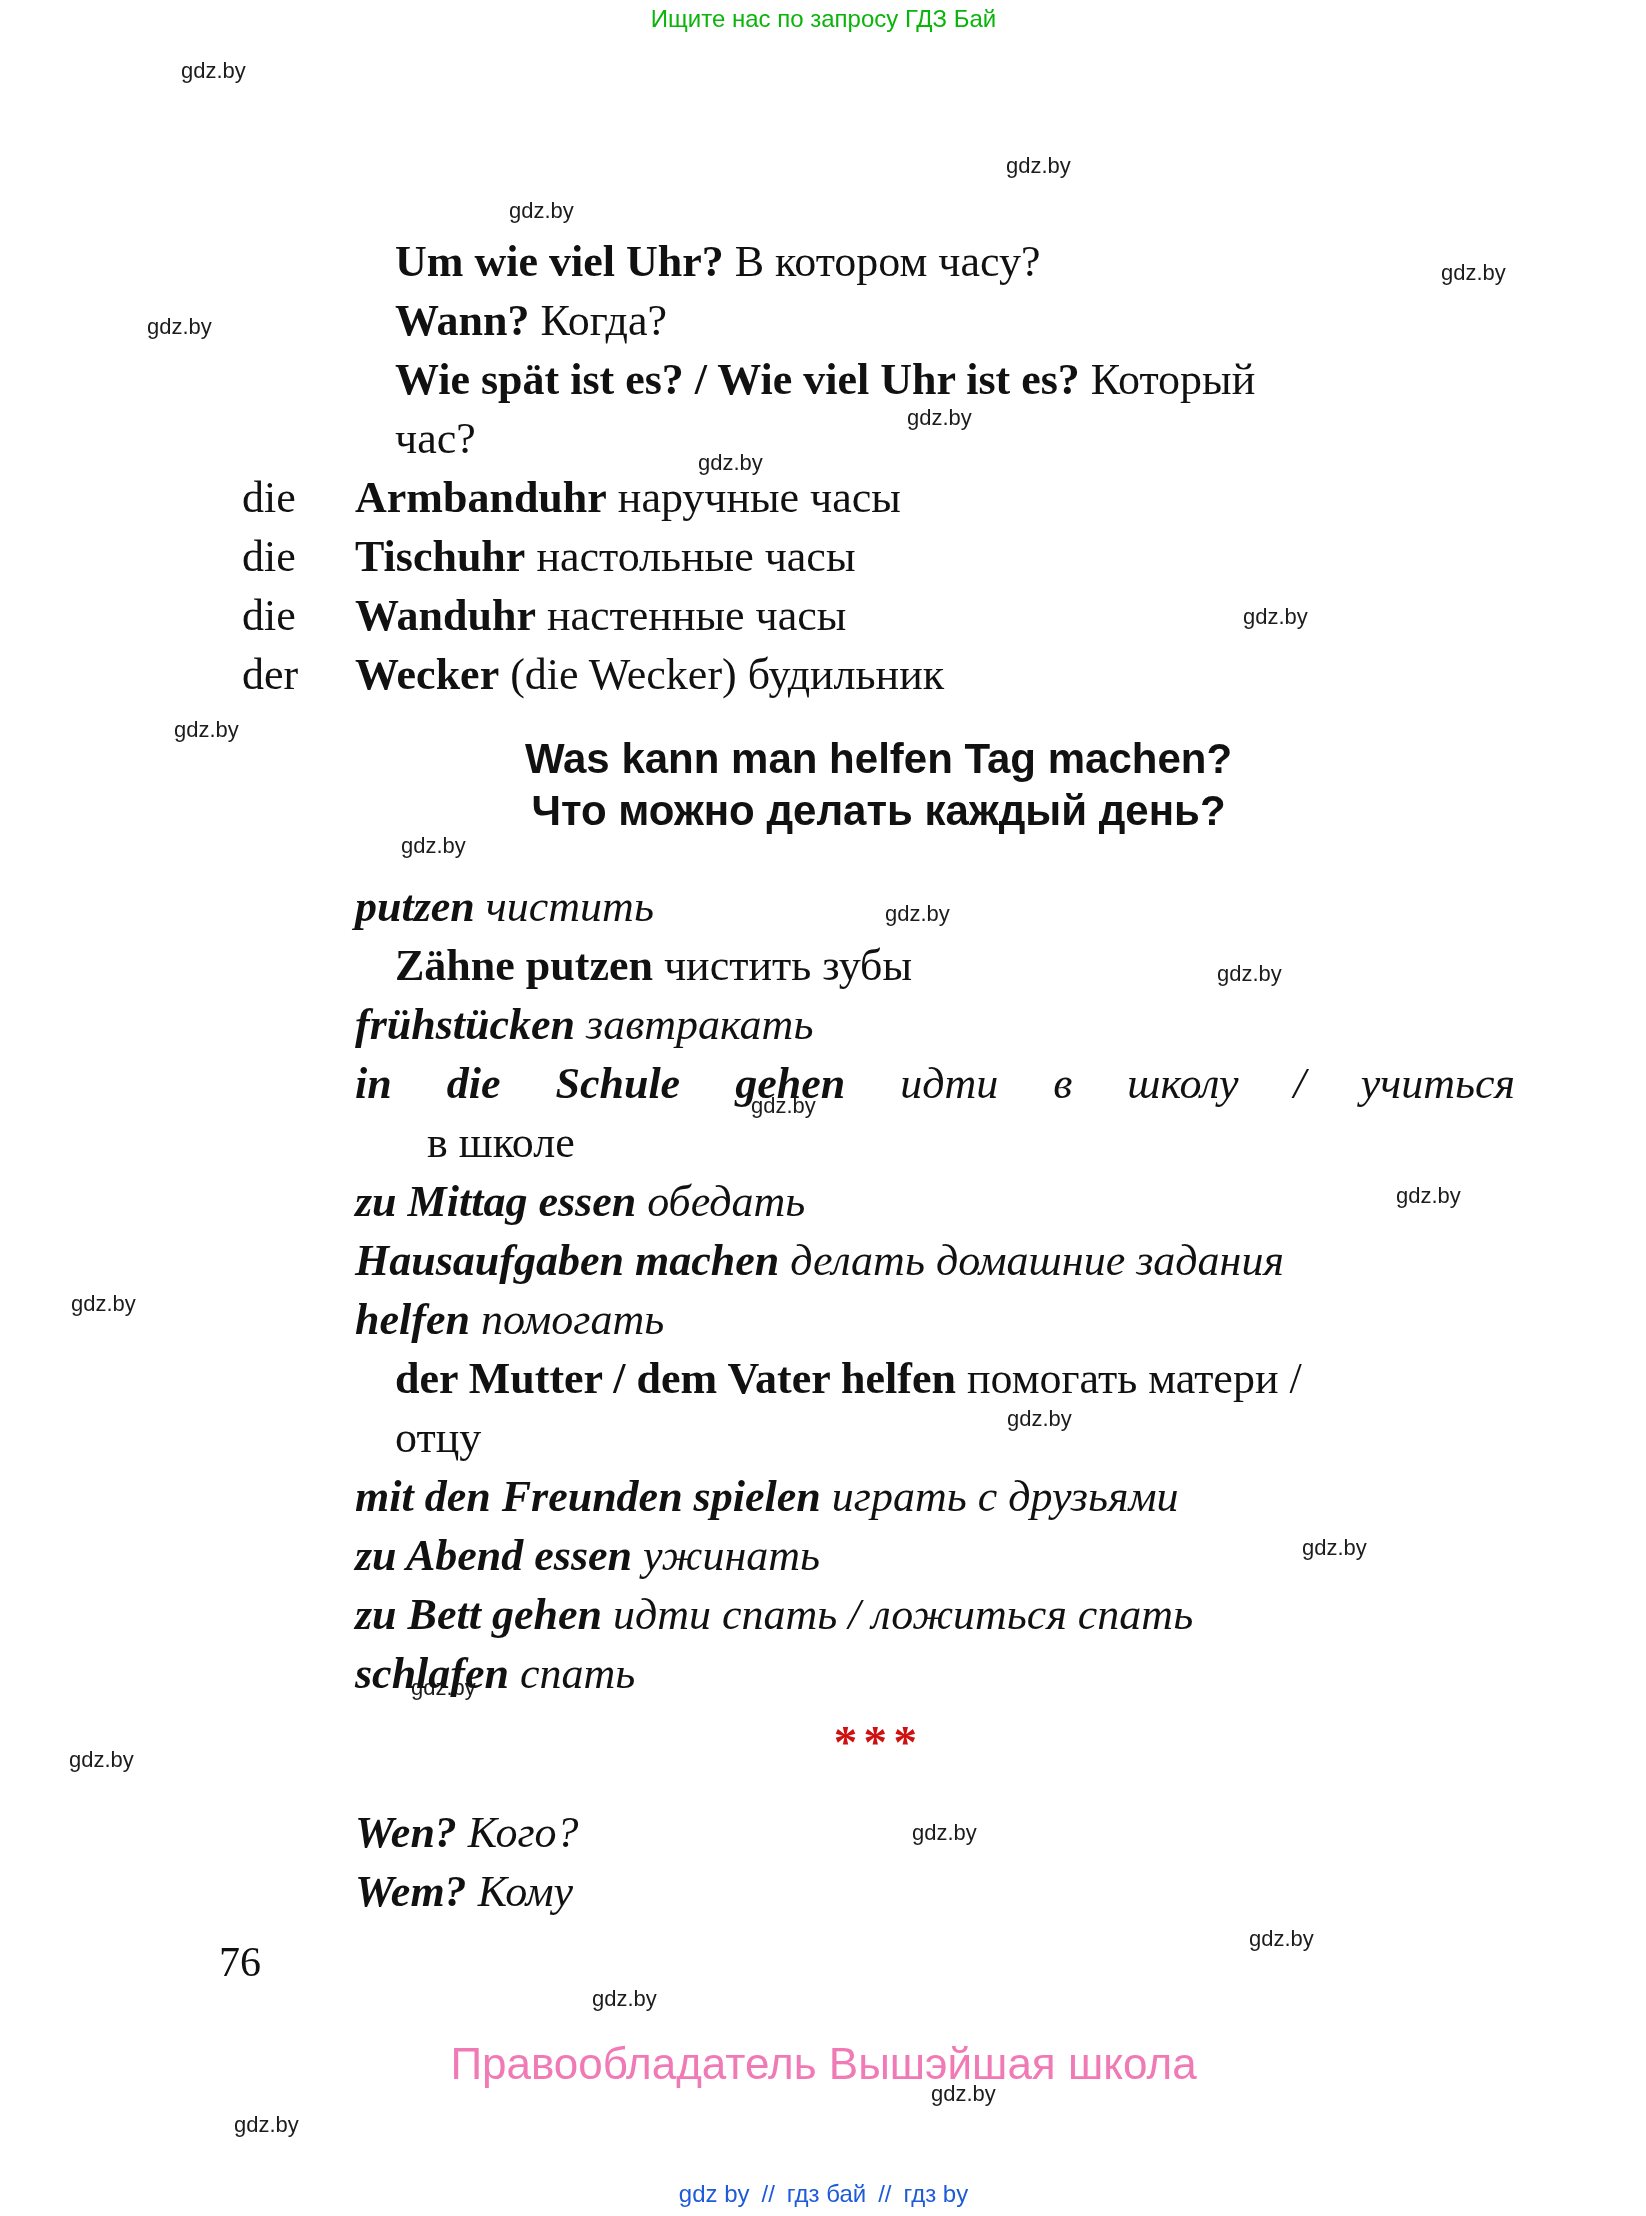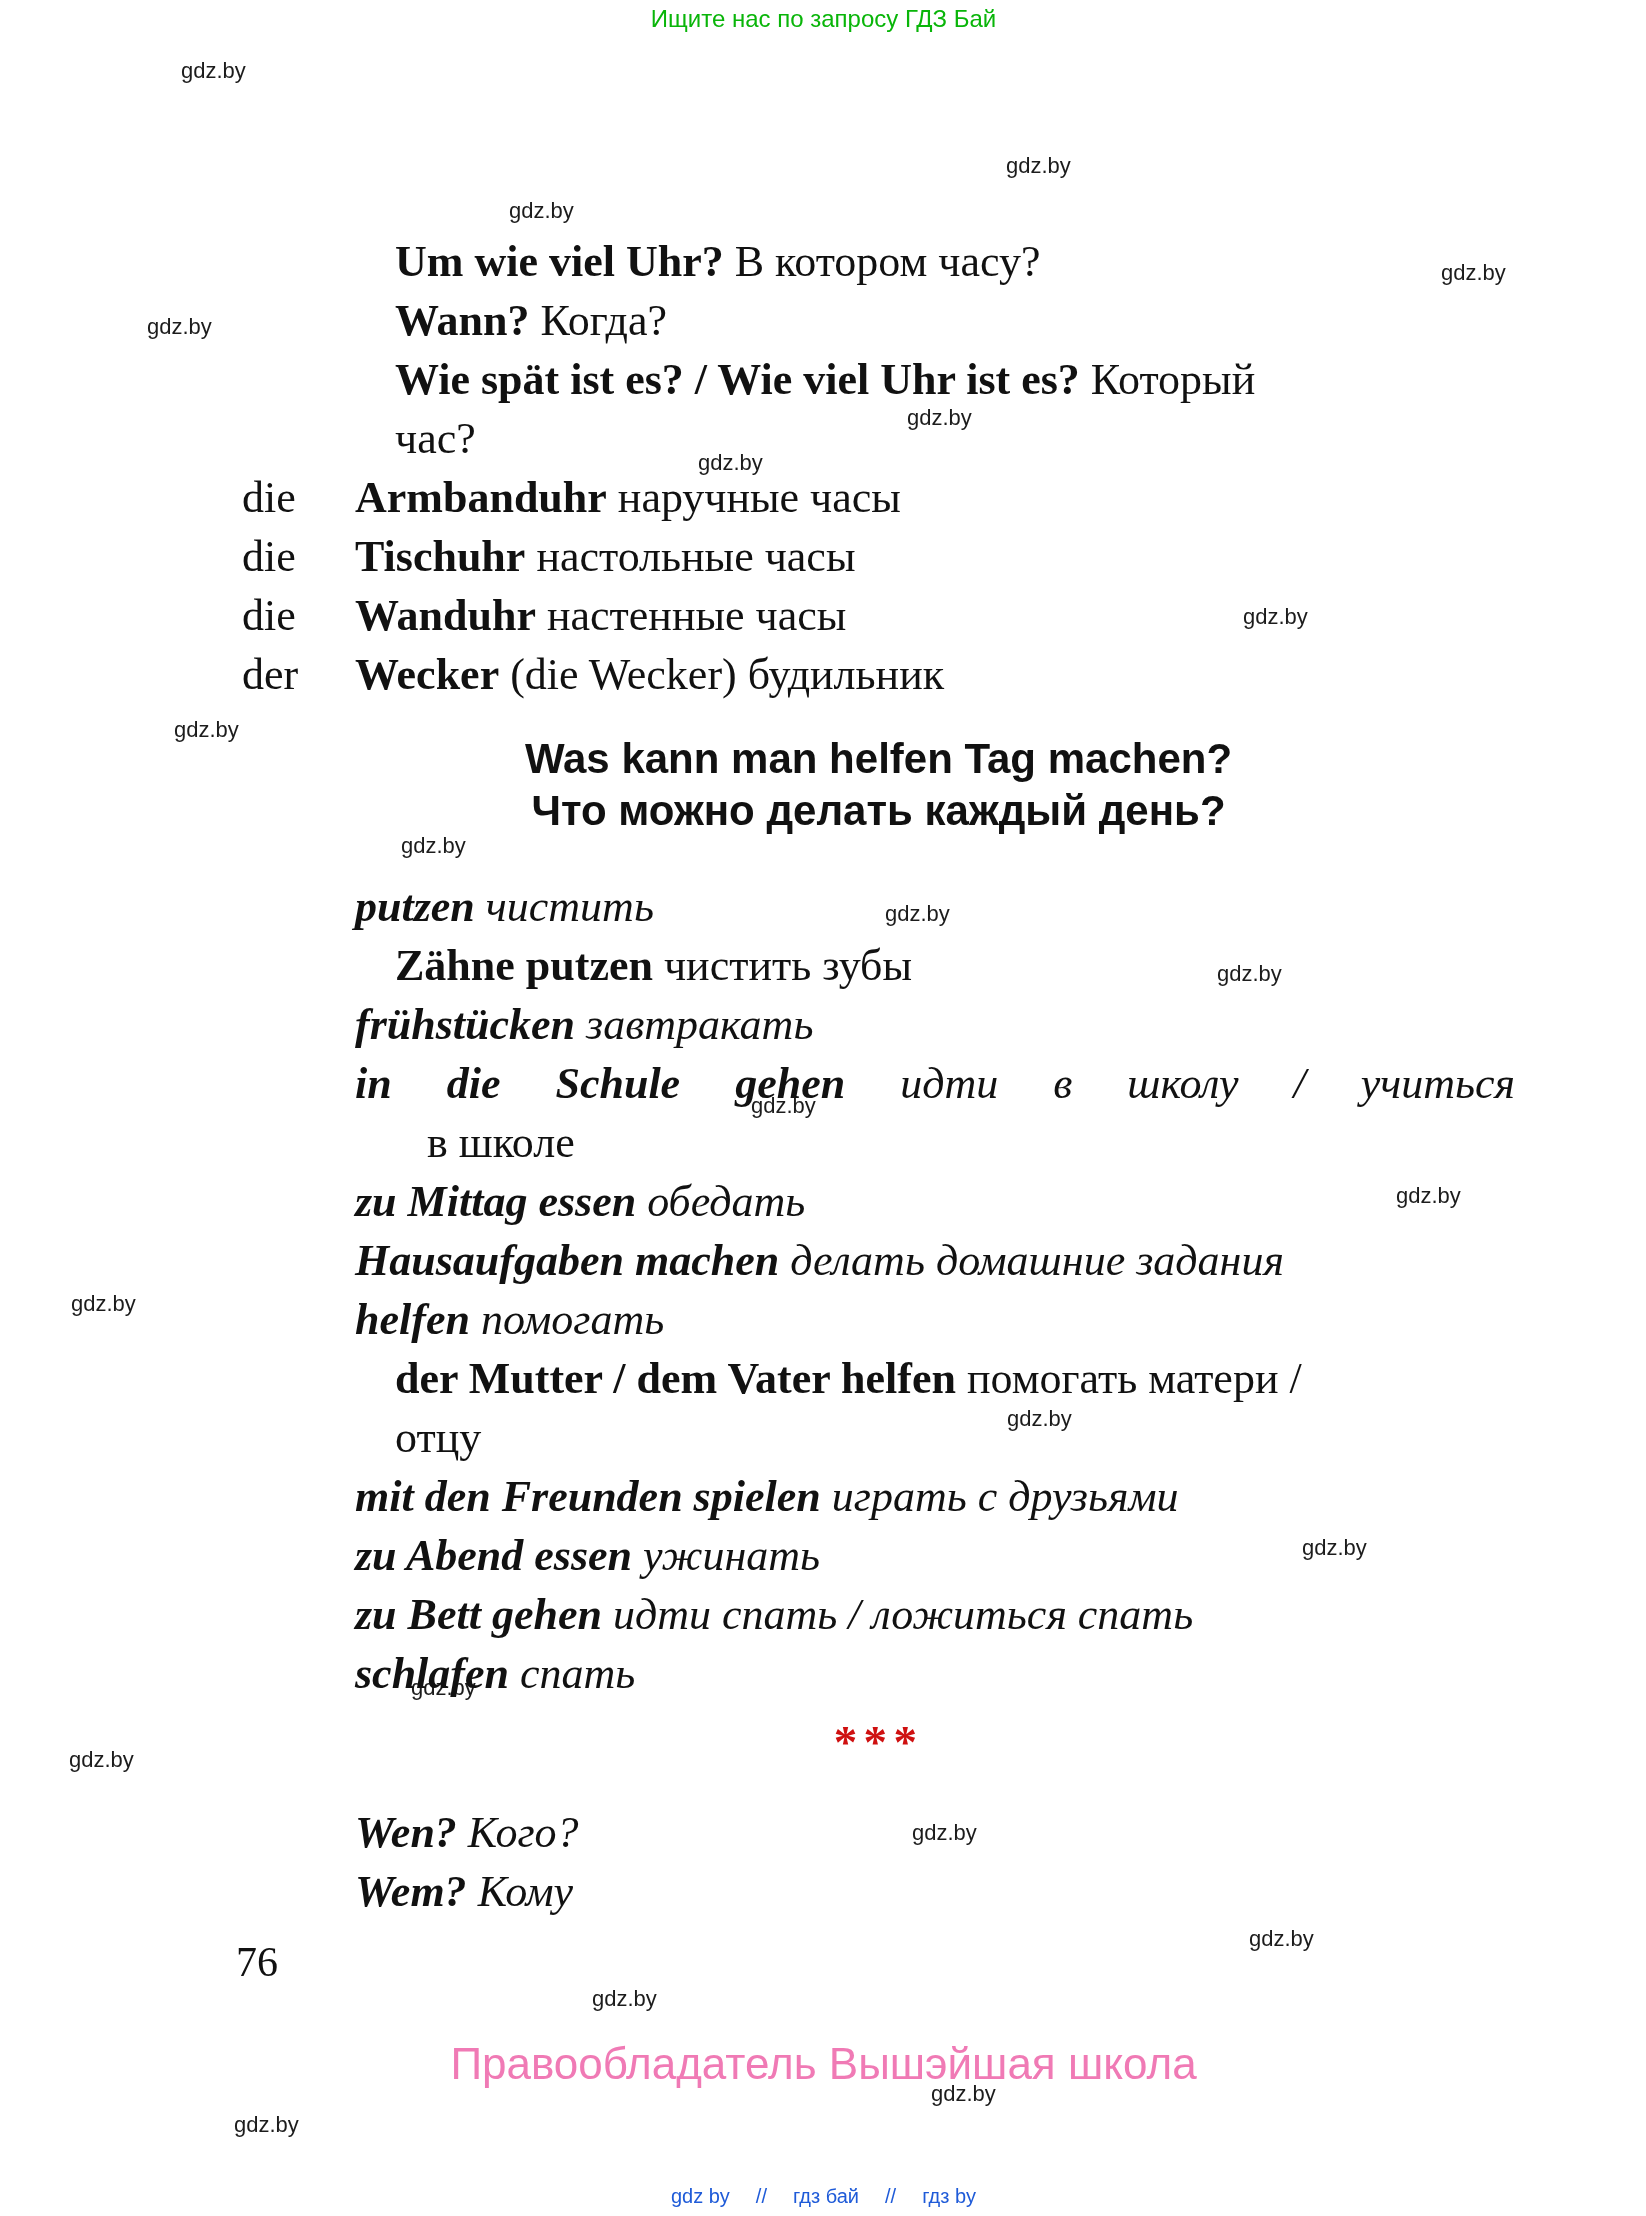--- a/index.html
+++ b/index.html
@@ -64,7 +64,7 @@
     font-weight:bold;
   }
   .page-number{
-    position:absolute;left:236px;top:1938px;
+    position:absolute;left:219px;top:1938px;
     font-size:42px;line-height:48px;
   }
   .copyright{

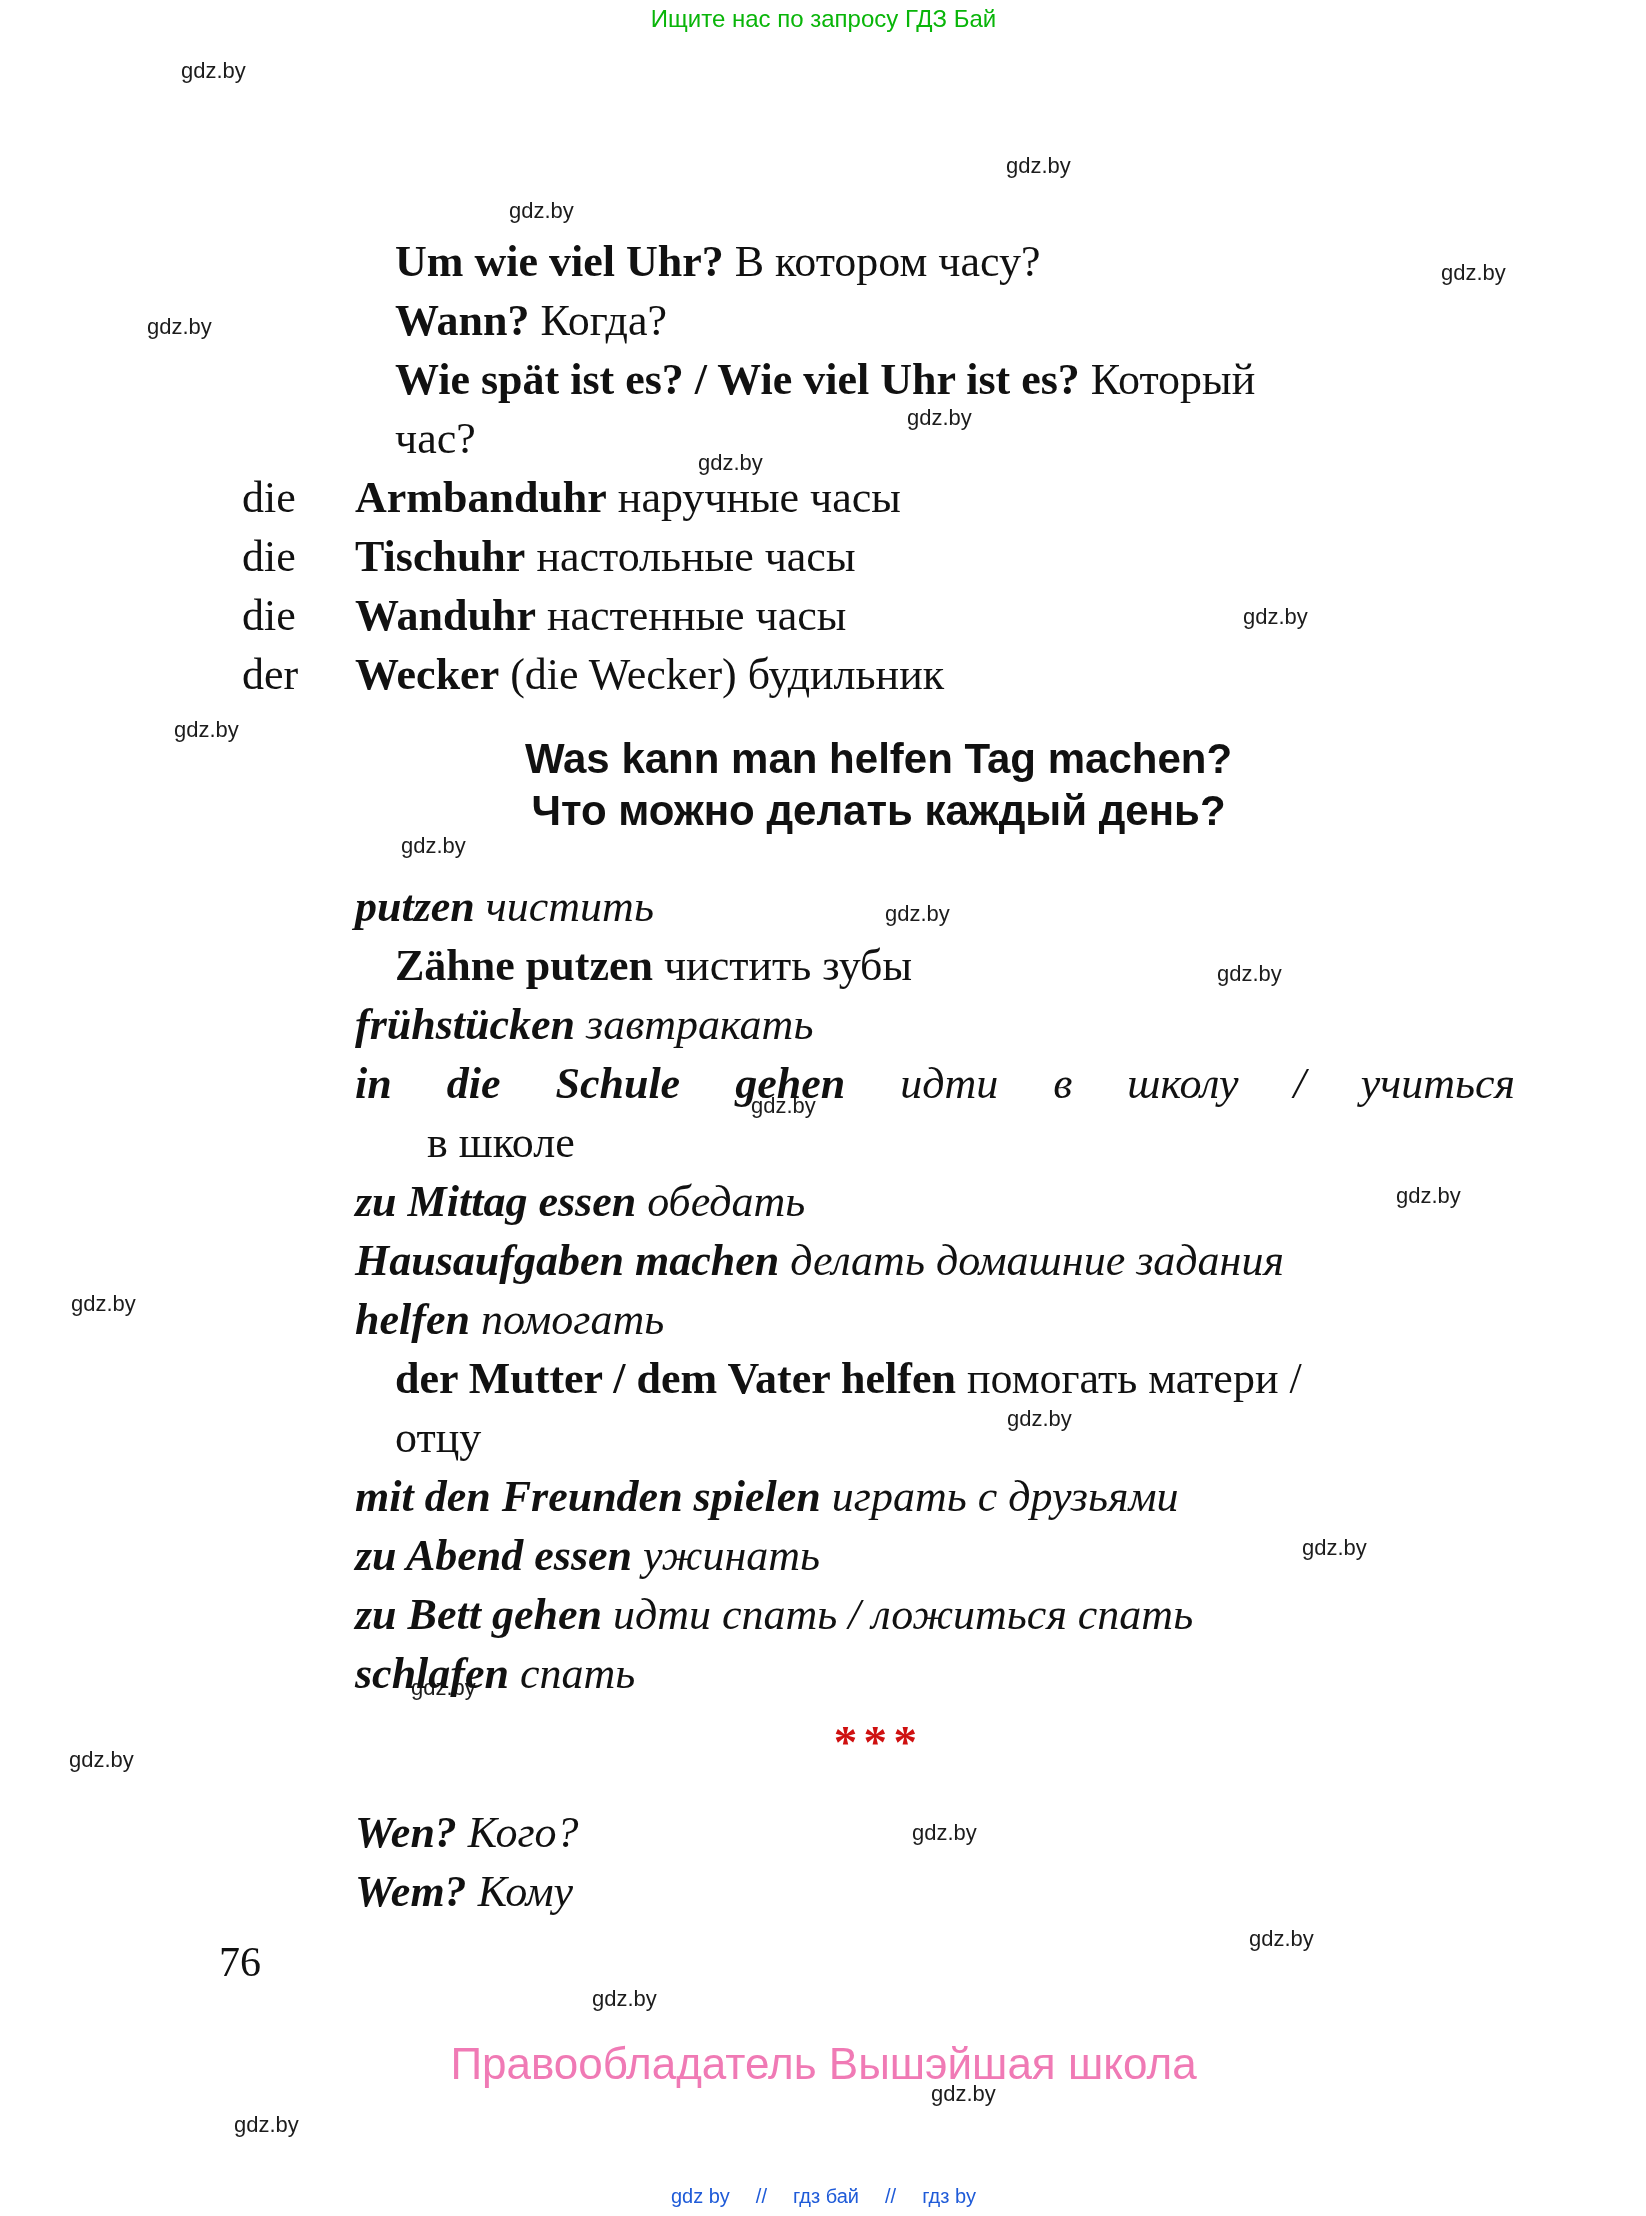--- a/index.html
+++ b/index.html
@@ -76,9 +76,9 @@
   }
   .footer-links{
     position:absolute;bottom:8px;left:0;width:100%;
-    display:flex;justify-content:center;gap:26px;
-    font-family:"Liberation Sans", sans-serif;
-    font-size:20px;
+    display:flex;justify-content:center;gap:12px;
+    font-family:"Liberation Sans", sans-serif;
+    font-size:24px;
     color:var(--link-blue,#1f5bd8);
   }
   .footer-links a{color:var(--link-blue,#1f5bd8);text-decoration:none;cursor:pointer;}

